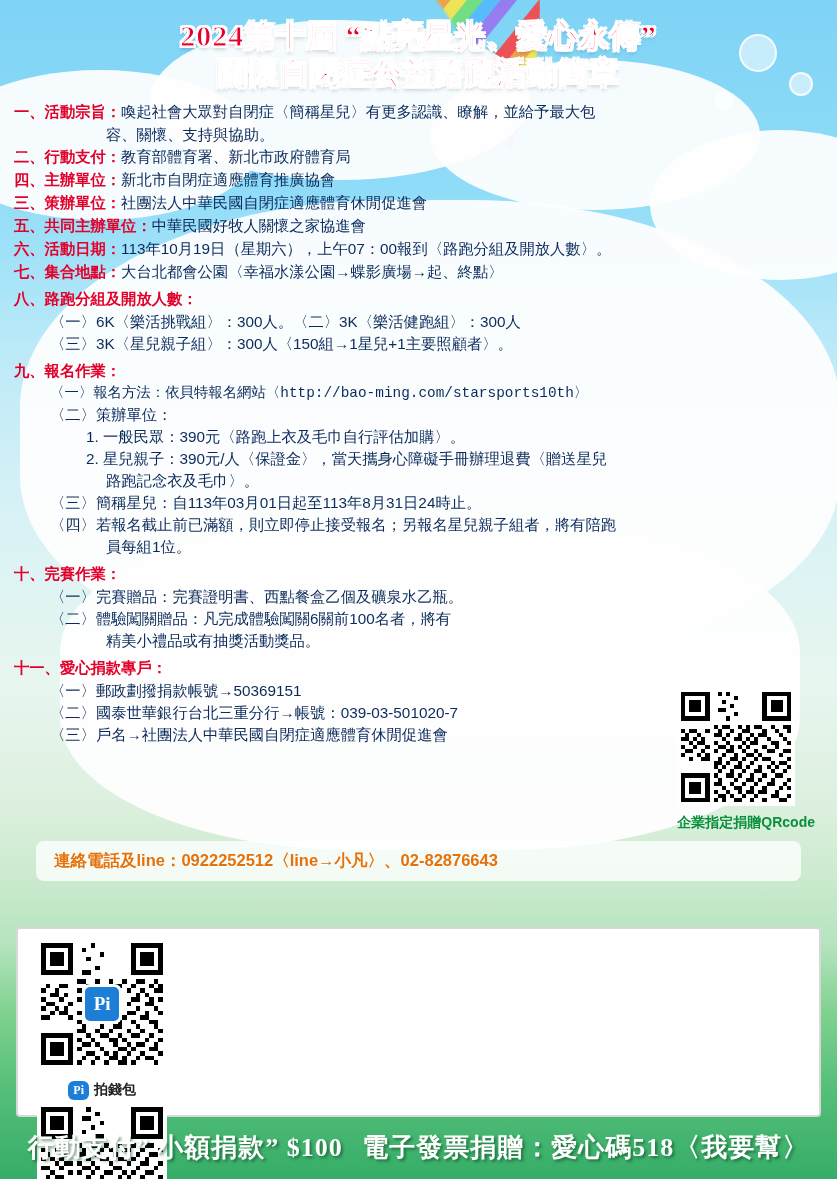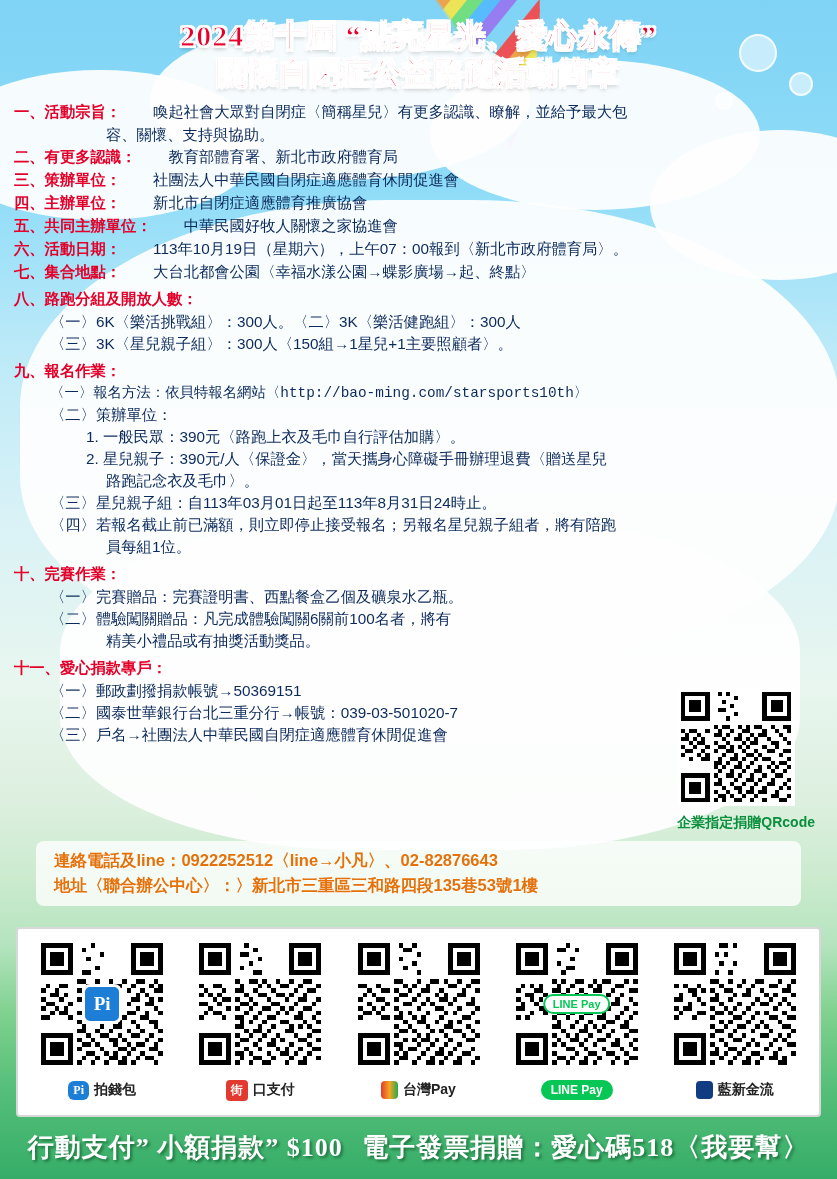--- a/index.html
+++ b/index.html
@@ -109,7 +109,6 @@
     display: flex;
     align-items: flex-start;
     margin-bottom: 1px;
-    gap: 32px;
   }
   .lbl {
     color: #e3002a;

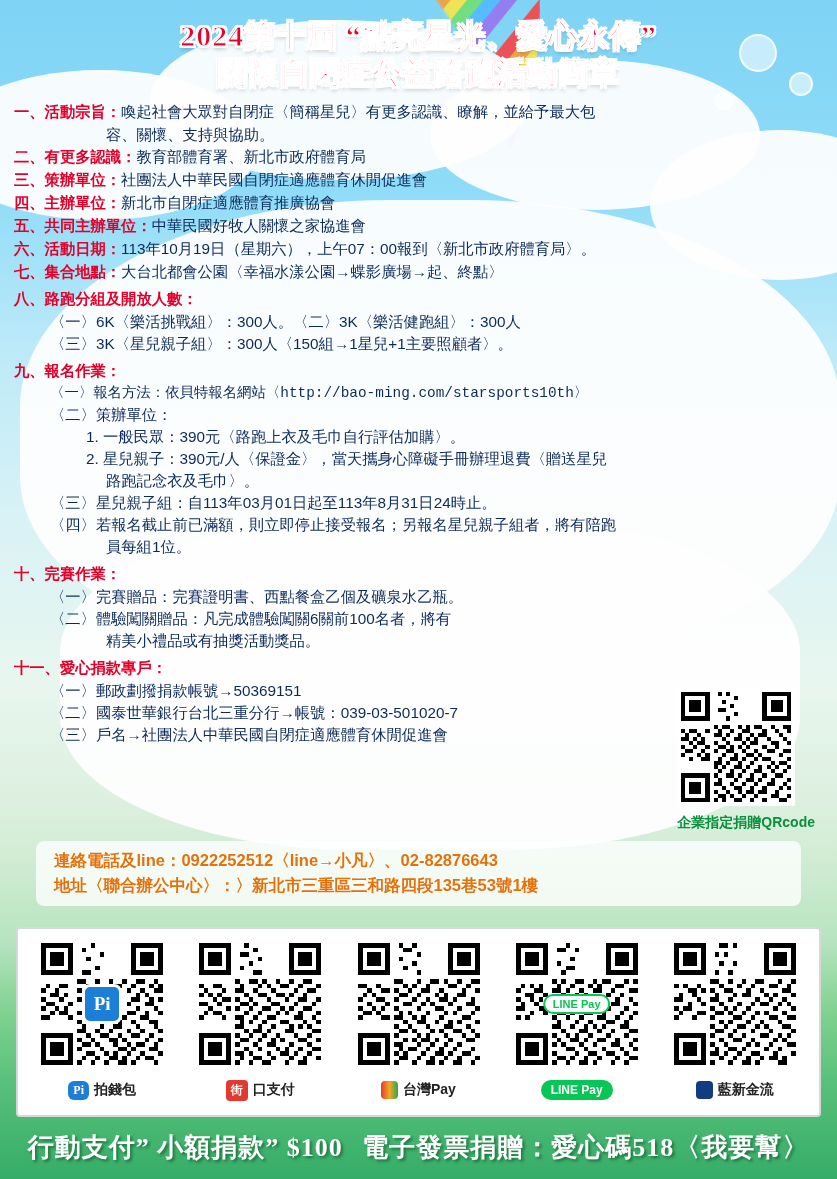--- a/index.html
+++ b/index.html
@@ -298,7 +298,7 @@
     <div class="sub3">容、關懷、支持與協助。</div>
 
     <div class="row">
-      <span class="lbl">二、有更多認識：</span>
+      <span class="lbl">二、行動支付：</span>
       <span class="val">教育部體育署、新北市政府體育局</span>
     </div>
 

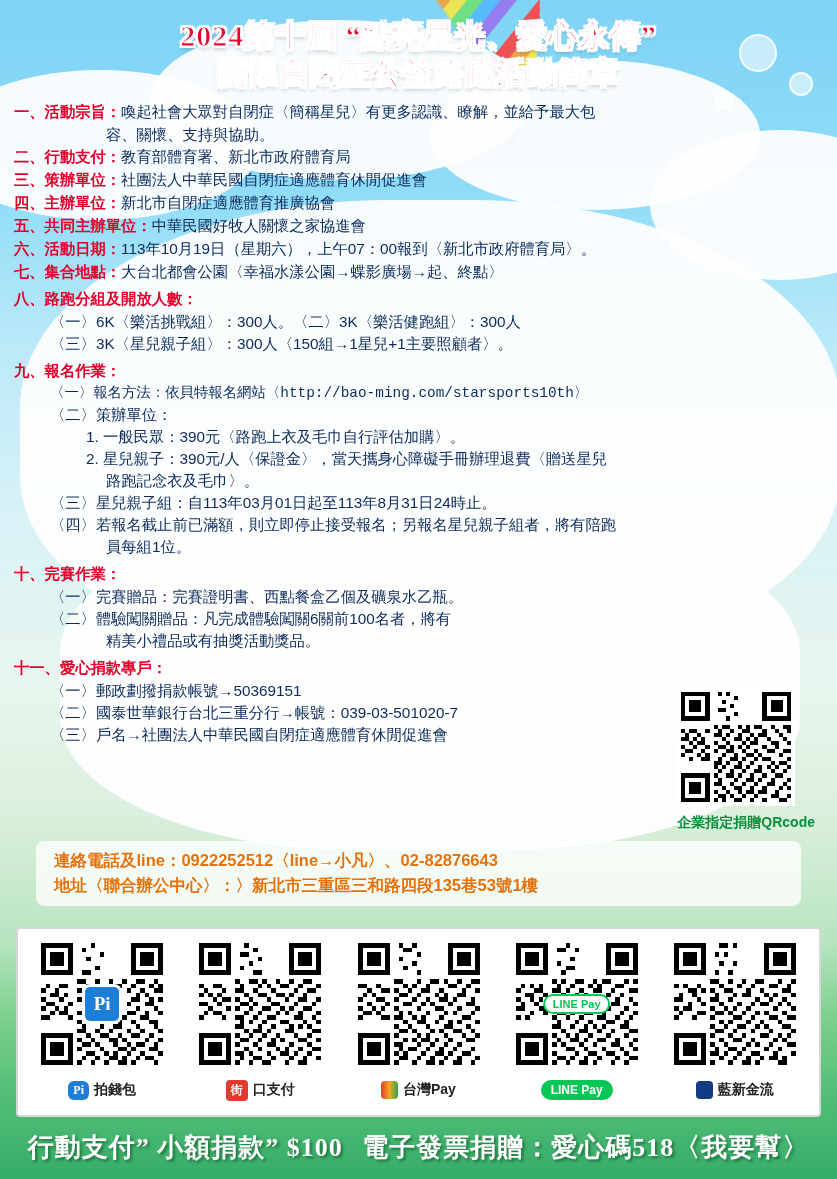--- a/index.html
+++ b/index.html
@@ -303,13 +303,13 @@
     </div>
 
     <div class="row">
+      <span class="lbl">四、主辦單位：</span>
+      <span class="val">新北市自閉症適應體育推廣協會</span>
+    </div>
+
+    <div class="row">
       <span class="lbl">三、策辦單位：</span>
       <span class="val">社團法人中華民國自閉症適應體育休閒促進會</span>
-    </div>
-
-    <div class="row">
-      <span class="lbl">四、主辦單位：</span>
-      <span class="val">新北市自閉症適應體育推廣協會</span>
     </div>
 
     <div class="row">

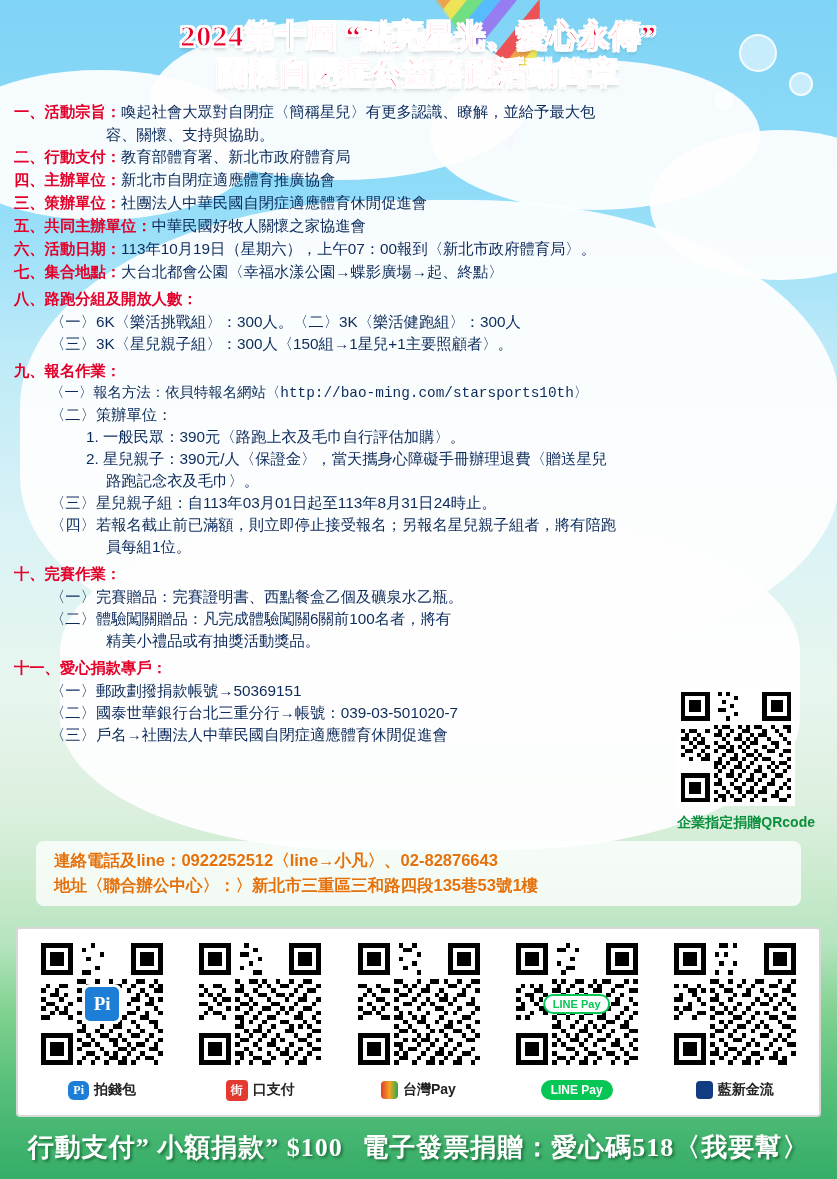--- a/index.html
+++ b/index.html
@@ -319,7 +319,7 @@
 
     <div class="row">
       <span class="lbl">六、活動日期：</span>
-      <span class="val">113年10月19日（星期六），上午07：00報到〈新北市政府體育局〉。</span>
+      <span class="val">113年10月19日（星期六），上午07：00報到〈路跑分組及開放人數〉。</span>
     </div>
 
     <div class="row">

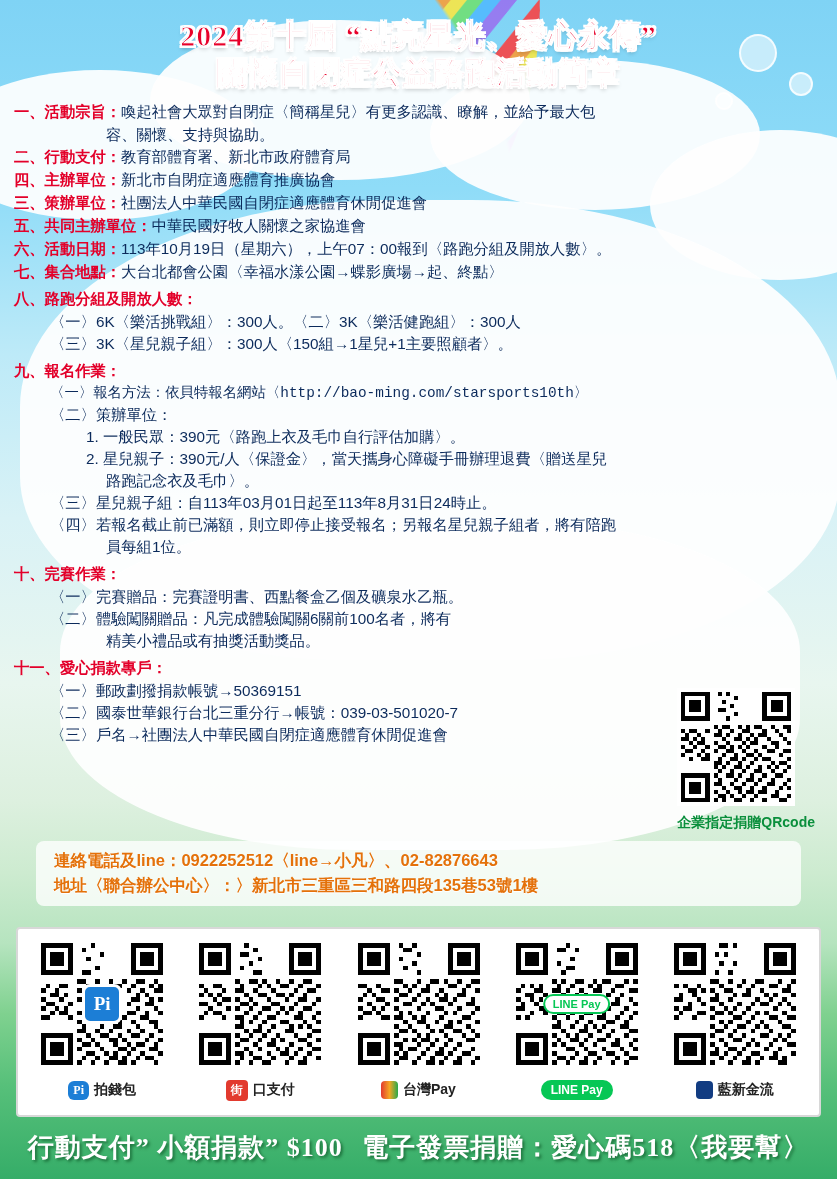--- a/index.html
+++ b/index.html
@@ -341,7 +341,7 @@
     <div class="sub2">1. 一般民眾：390元〈路跑上衣及毛巾自行評估加購〉。</div>
     <div class="sub2">2. 星兒親子：390元/人〈保證金〉，當天攜身心障礙手冊辦理退費〈贈送星兒</div>
     <div class="sub3">路跑記念衣及毛巾〉。</div>
-    <div class="sub">〈三〉星兒親子組：自113年03月01日起至113年8月31日24時止。</div>
+    <div class="sub">〈三〉簡稱星兒：自113年03月01日起至113年8月31日24時止。</div>
     <div class="sub">〈四〉若報名截止前已滿額，則立即停止接受報名；另報名星兒親子組者，將有陪跑</div>
     <div class="sub3">員每組1位。</div>
 

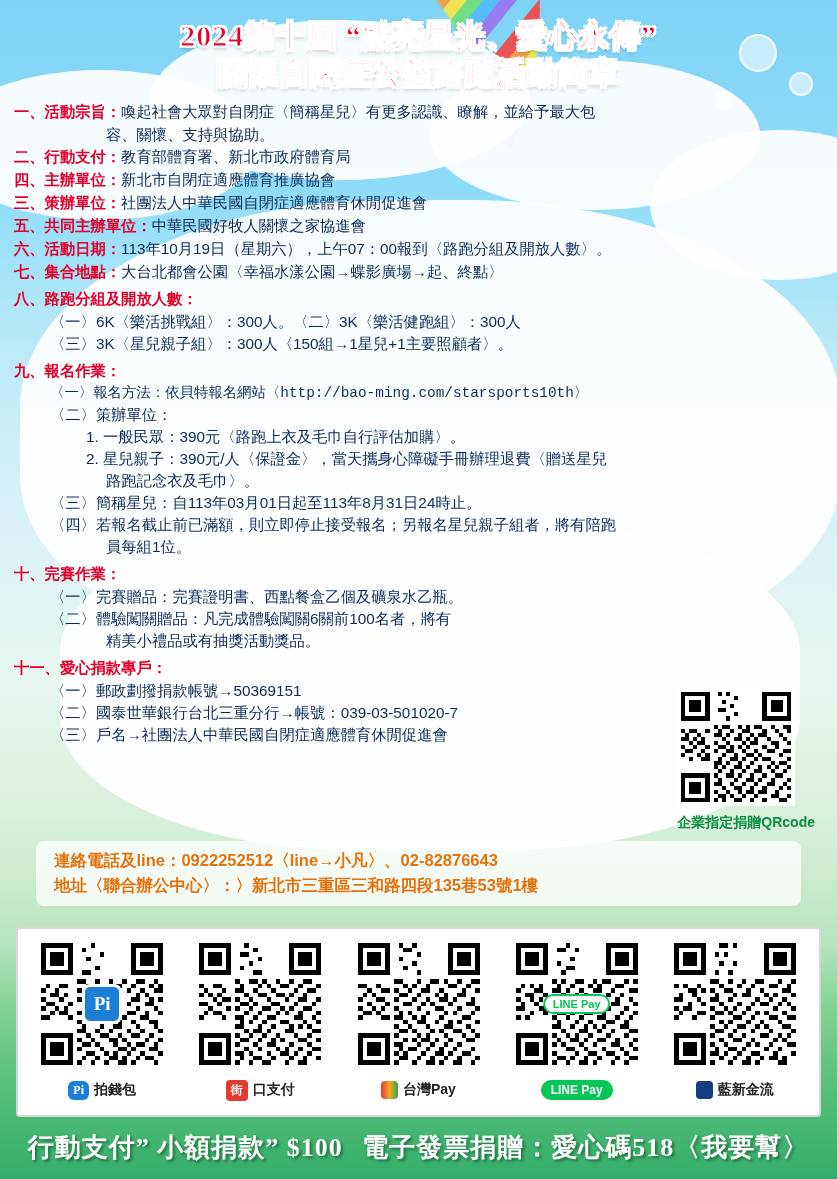--- a/index.html
+++ b/index.html
@@ -530,7 +530,6 @@
 
   <div class="contact">
     <div>連絡電話及line：0922252512〈line→小凡〉、02-82876643</div>
-    <div>地址〈聯合辦公中心〉：〉新北市三重區三和路四段135巷53號1樓</div>
   </div>
 
   <div class="paystrip">

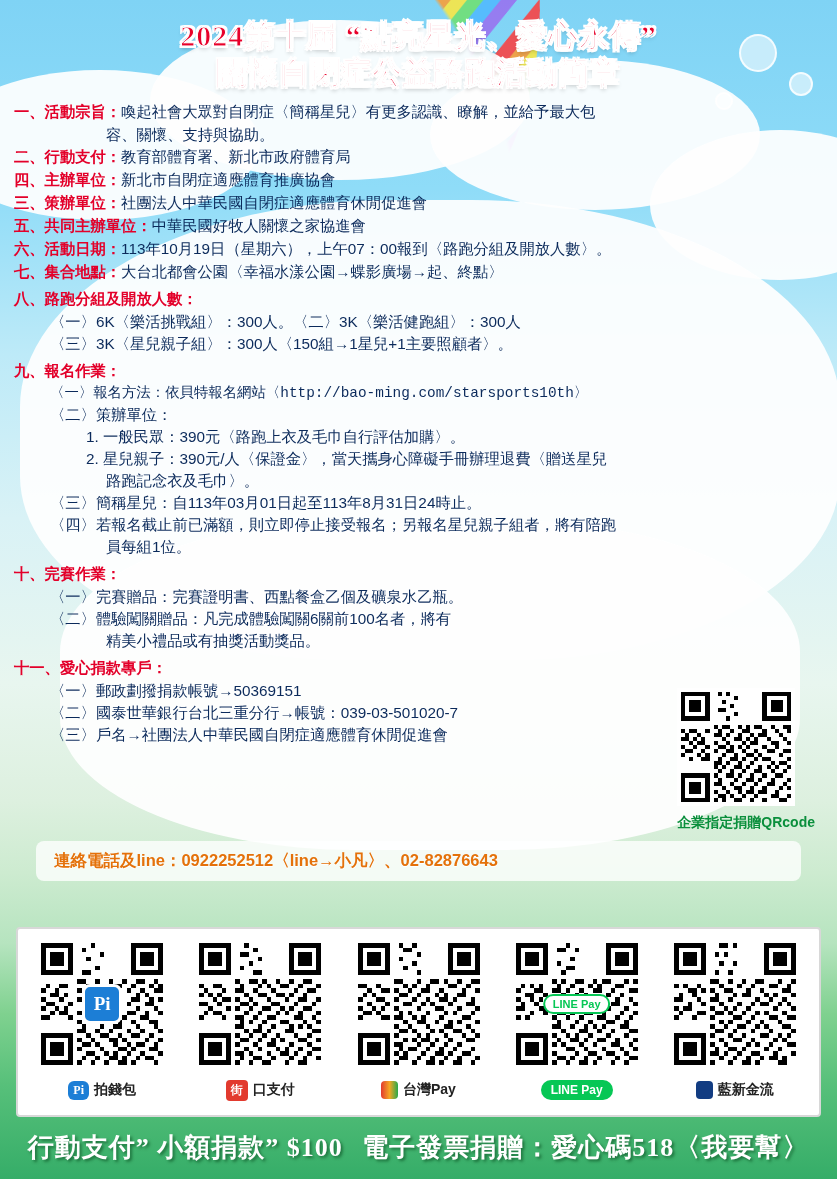--- a/index.html
+++ b/index.html
@@ -191,6 +191,7 @@
     justify-content: space-between;
     padding: 10px 10px 6px 10px;
     box-sizing: border-box;
+    flex-direction: column;
   }
   .pay {
     width: 19%;

